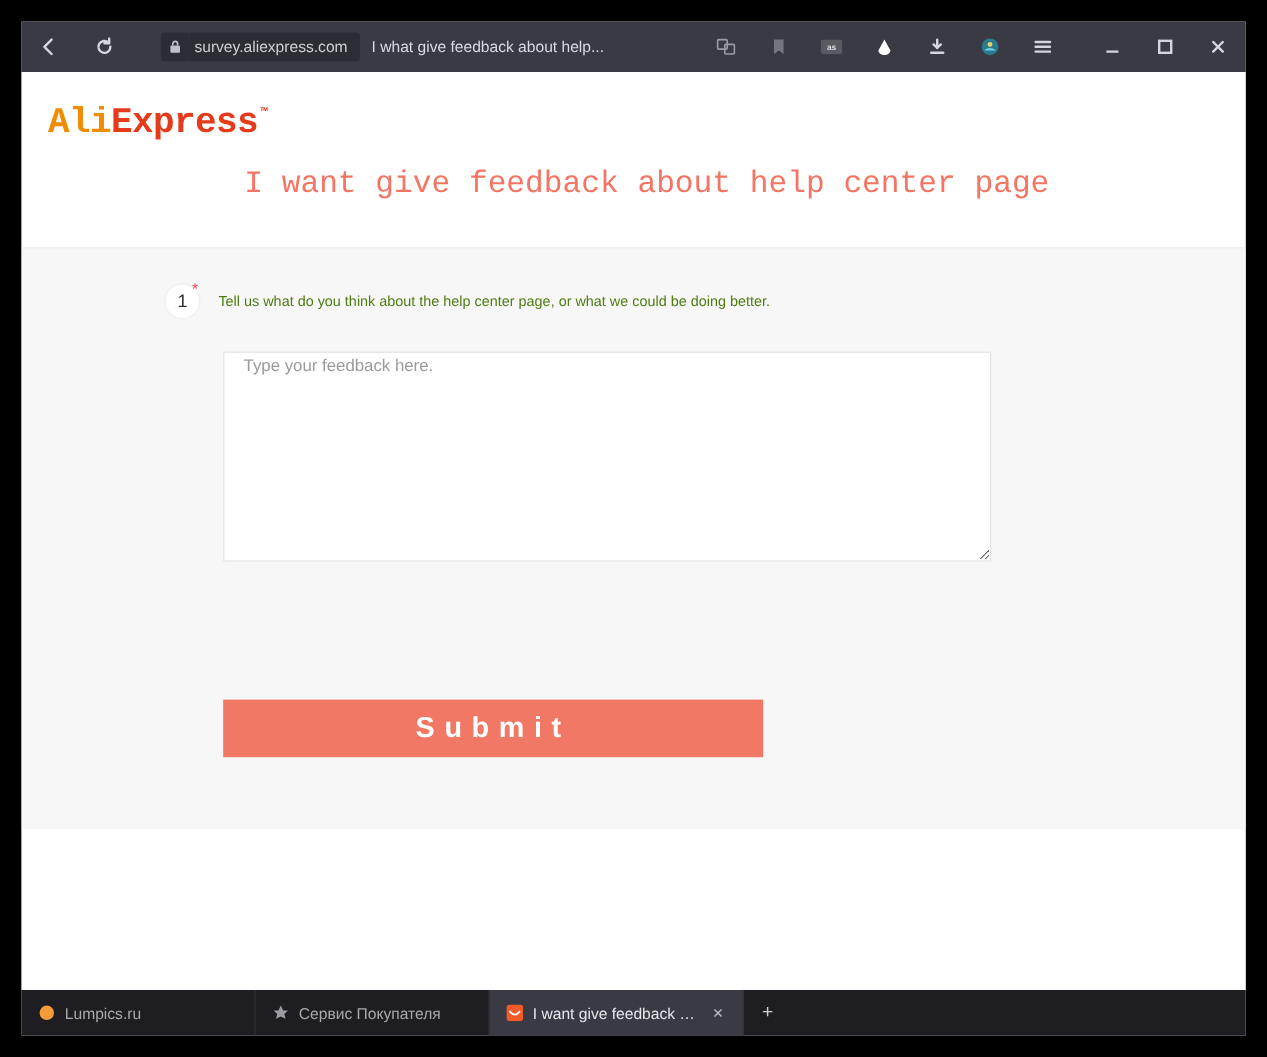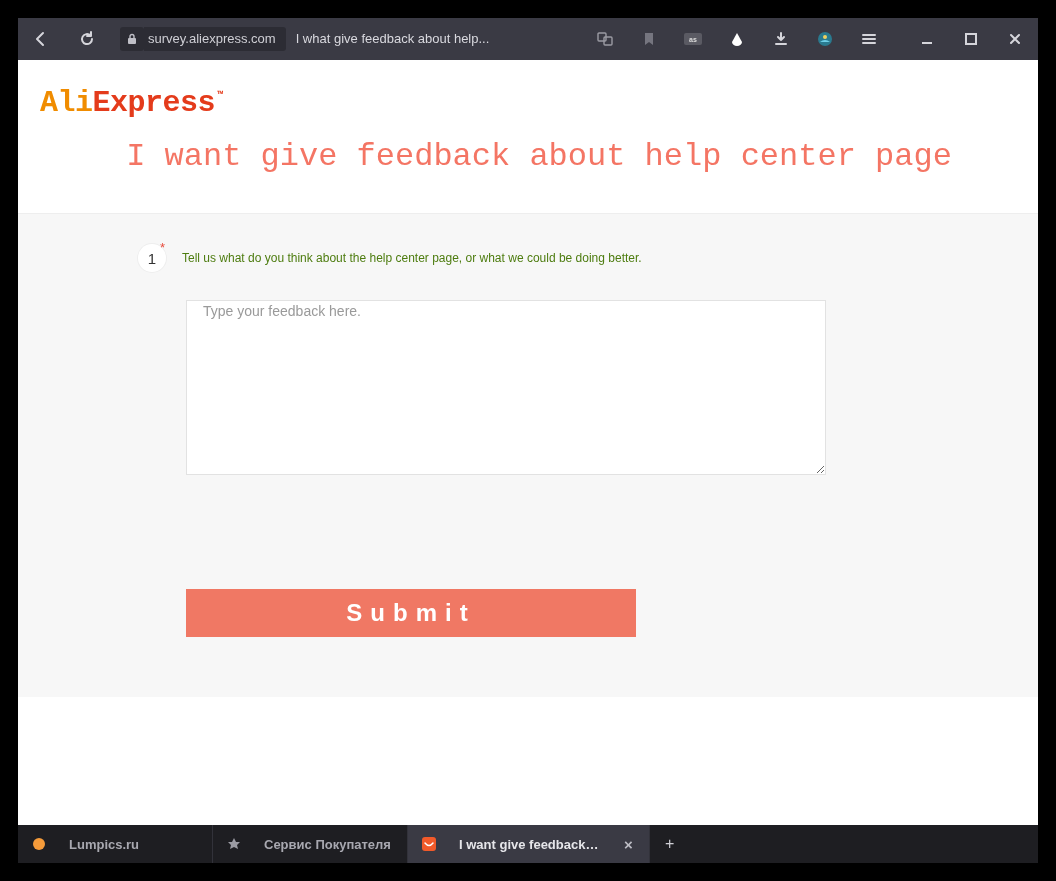--- a/index.html
+++ b/index.html
@@ -9,7 +9,7 @@
   .browser-bar { height: 42px; background: #3a3a44; display: flex; align-items: center; padding: 0 10px; color: #cfcfd5; }
   .bb-left { display: flex; align-items: center; gap: 20px; }
   .bb-iconbtn { width: 26px; height: 26px; display: flex; align-items: center; justify-content: center; cursor: pointer; }
-  .addr-wrap { display:flex; align-items:flex-start; }
+  .addr-wrap { display:flex; align-items:flex-start; margin-left: 14px; }
   .lock-box { width:24px; height:24px; background:#2c2c34; display:flex; align-items:center; justify-content:center; border-radius:3px; }
   .addr-domain { background:#2c2c34; height:24px; line-height:24px; padding:0 10px 0 4px; color:#cfcfd5; font-size:13px; border-radius:0 3px 3px 0; }
   .addr-title { margin-left:4px; height:24px; line-height:24px; font-size:13px; color:#d9d9df; padding:0 6px; max-width:260px; overflow:hidden; white-space:nowrap; text-overflow:ellipsis;}

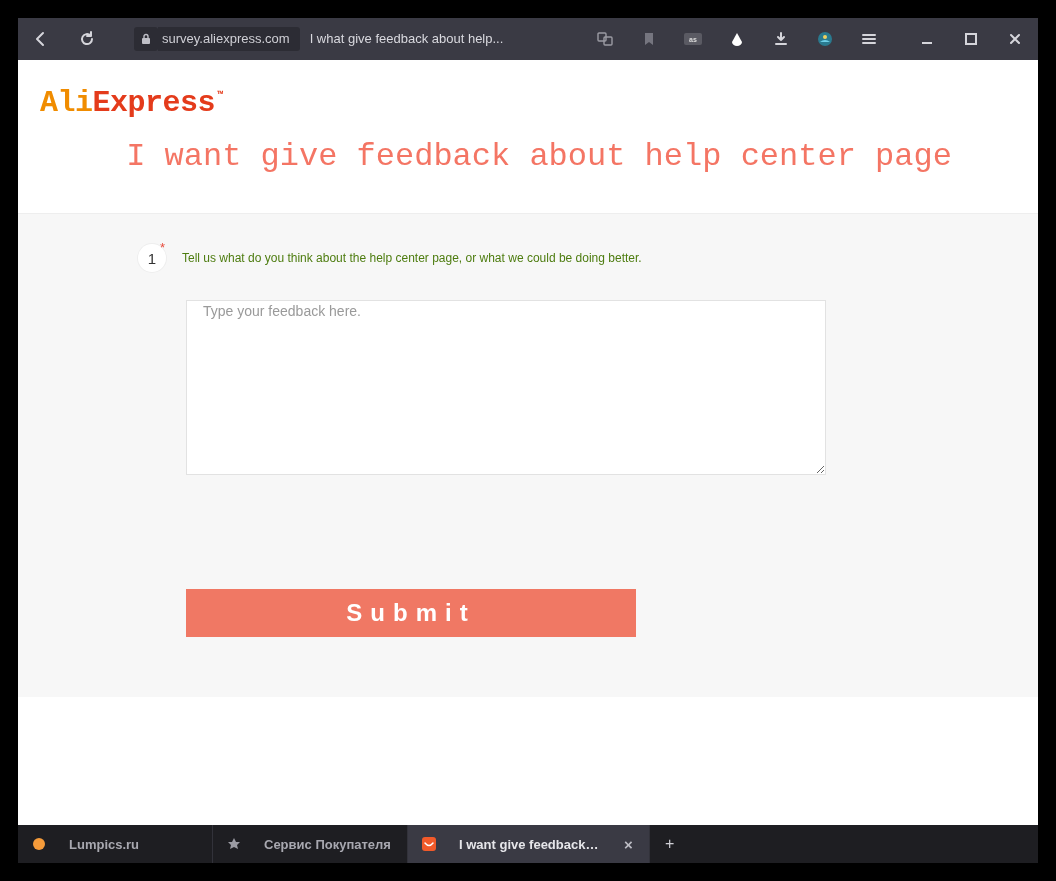--- a/index.html
+++ b/index.html
@@ -23,7 +23,7 @@
   .logo .ali-a { color:#f08c00; }
   .logo .ali-rest { color:#e43b1b; }
   .logo sup { color:#e43b1b; font-size:10px; vertical-align: top; position:relative; top:4px; left:2px;}
-  .page-title { text-align:center; color:#f47564; font-size:32px; font-weight:500; margin: 18px 0 28px 0; }
+  .page-title { text-align:center; color:#f47564; font-size:26px; font-weight:500; margin: 18px 0 28px 0; }
   .form-section { background:#f7f7f7; padding: 30px 0 60px 0; border-top:1px solid #eee; }
   .form-inner { width: 820px; margin-left: 120px; }
   .q-row { display:flex; align-items:flex-start; gap: 16px; }

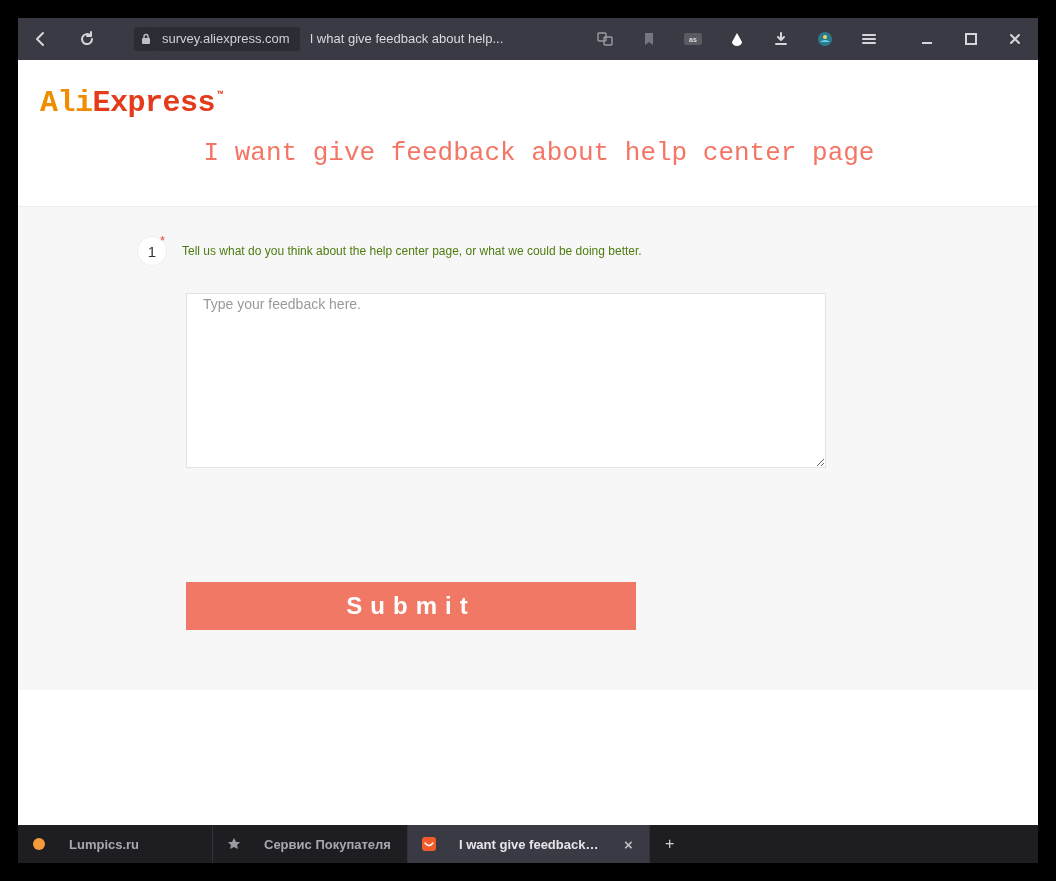--- a/index.html
+++ b/index.html
@@ -36,7 +36,7 @@
   .submit-btn { display:block; width:450px; height:48px; margin-left:48px; margin-top:110px; background:#f07864; color:#fff; border:none; font-size:24px; font-weight:700; letter-spacing:8px; cursor:pointer; }
   
   .tabstrip { position:absolute; bottom:0; left:0; right:0; height:38px; background:#1e1e22; display:flex; align-items:stretch; }
-  .tab { display:flex; align-items:center; gap:23px; padding:0 14px; color:#a8a8b0; font-size:13px; border-right:1px solid #32323a; cursor:pointer; min-width:195px;font-weight:bold; }
+  .tab { display:flex; align-items:center; gap:8px; padding:0 14px; color:#a8a8b0; font-size:13px; border-right:1px solid #32323a; cursor:pointer; min-width:195px; }
   .tab.active { background:#3a3a44; color:#e6e6ea; }
   .tab .tab-label { max-width:140px; overflow:hidden; white-space:nowrap; text-overflow:ellipsis; }
   .tab .tab-close { margin-left:auto; color:#bdbdc5; font-size:15px; padding:0 2px;}

